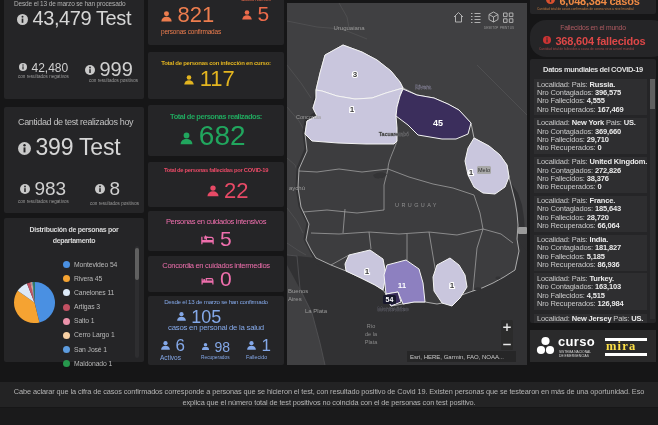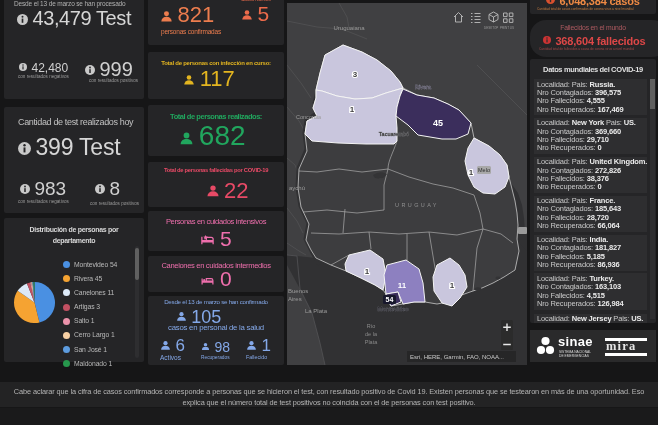--- a/index.html
+++ b/index.html
@@ -170,7 +170,7 @@
 </div>
 
 <div class="card" style="left:148px; top:256px; width:136px; height:36px;">
-  <div class="ctr nw" style="position:absolute; left:0; top:5px; width:136px; font-size:7.6px; letter-spacing:-0.35px; color:#ef6fad;">Canelones en cuidados intermedios</div>
+  <div class="ctr nw" style="position:absolute; left:0; top:5px; width:136px; font-size:7.6px; letter-spacing:-0.35px; color:#ef6fad;">Concordia en cuidados intermedios</div>
   <div class="ctr nw" style="position:absolute; left:0; top:11px; width:136px; color:#ef6fad;">
     <svg class="ic" width="15" height="12" viewBox="0 0 24 20" style="margin-bottom:2px;">
           <path d="M3 6 v10 M3 12 h18 v4 M3 10 h18 v-1 a3 3 0 0 0 -3 -3 h-8 v4" stroke="#ef6fad" stroke-width="2" fill="none"></path>

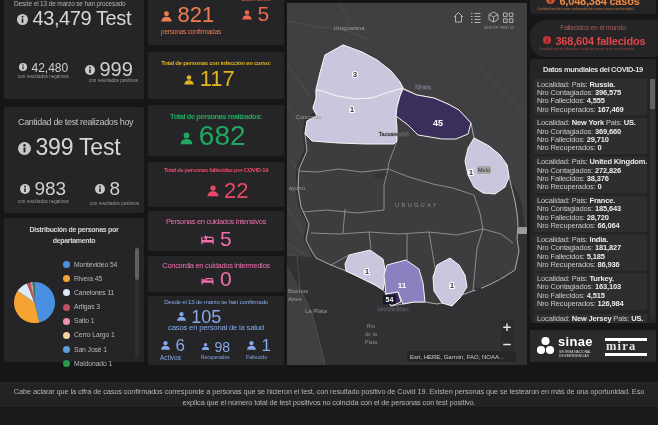--- a/index.html
+++ b/index.html
@@ -362,7 +362,7 @@
         <circle cx="10" cy="28" r="8.2" fill="#fff"></circle>
         <circle cx="28" cy="28" r="8.2" fill="#fff"></circle>
   </svg>
-  <div style="position:absolute; left:28px; top:4px; font-size:13px; font-weight:bold; color:#fff; letter-spacing:0.3px;">sinae</div>
+  <div style="position:absolute; left:28px; top:4px; font-size:13px; font-weight:bold; color:#fff; letter-spacing:0.3px;">curso</div>
   <div style="position:absolute; left:29px; top:20px; font-size:3.3px; color:#ddd; line-height:4px;">SISTEMA NACIONAL<br>DE EMERGENCIAS</div>
   <div style="position:absolute; left:75px; top:8px; width:42px; height:18px;">
     <div style="position:absolute; left:0; top:0; width:42px; height:2.5px; background:#fff;"></div>

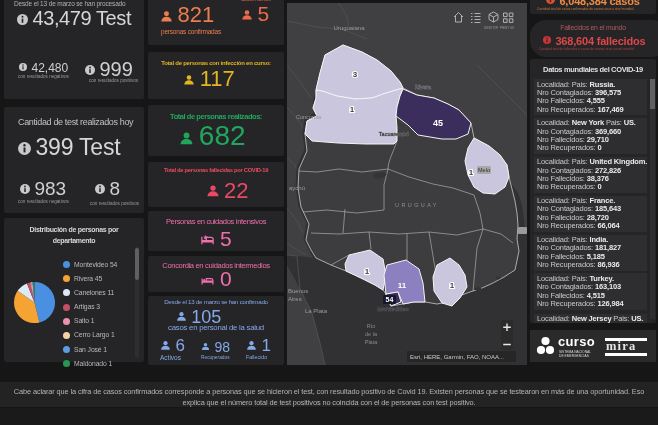--- a/index.html
+++ b/index.html
@@ -366,7 +366,7 @@
   <div style="position:absolute; left:29px; top:20px; font-size:3.3px; color:#ddd; line-height:4px;">SISTEMA NACIONAL<br>DE EMERGENCIAS</div>
   <div style="position:absolute; left:75px; top:8px; width:42px; height:18px;">
     <div style="position:absolute; left:0; top:0; width:42px; height:2.5px; background:#fff;"></div>
-    <div style="position:absolute; left:1px; top:1px; font-size:12.5px; font-weight:bold; color:#e5e5e5; font-family:'Liberation Serif',serif; letter-spacing:1.2px;">mira</div>
+    <div style="position:absolute; left:1px; top:1px; font-size:12.5px; font-weight:bold; color:#fde047; font-family:'Liberation Serif',serif; letter-spacing:1.2px;">mira</div>
     <div style="position:absolute; left:0; top:14.5px; width:42px; height:3.2px; background:#fff;"></div>
   </div>
 </div>

